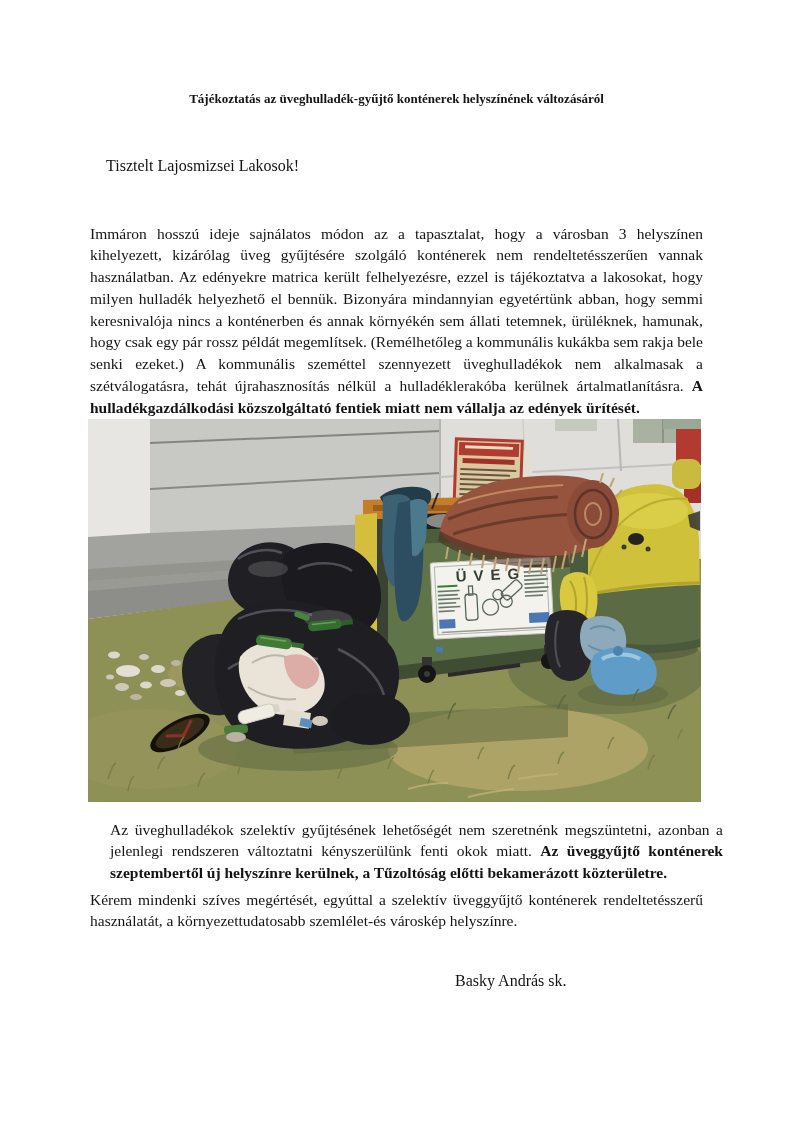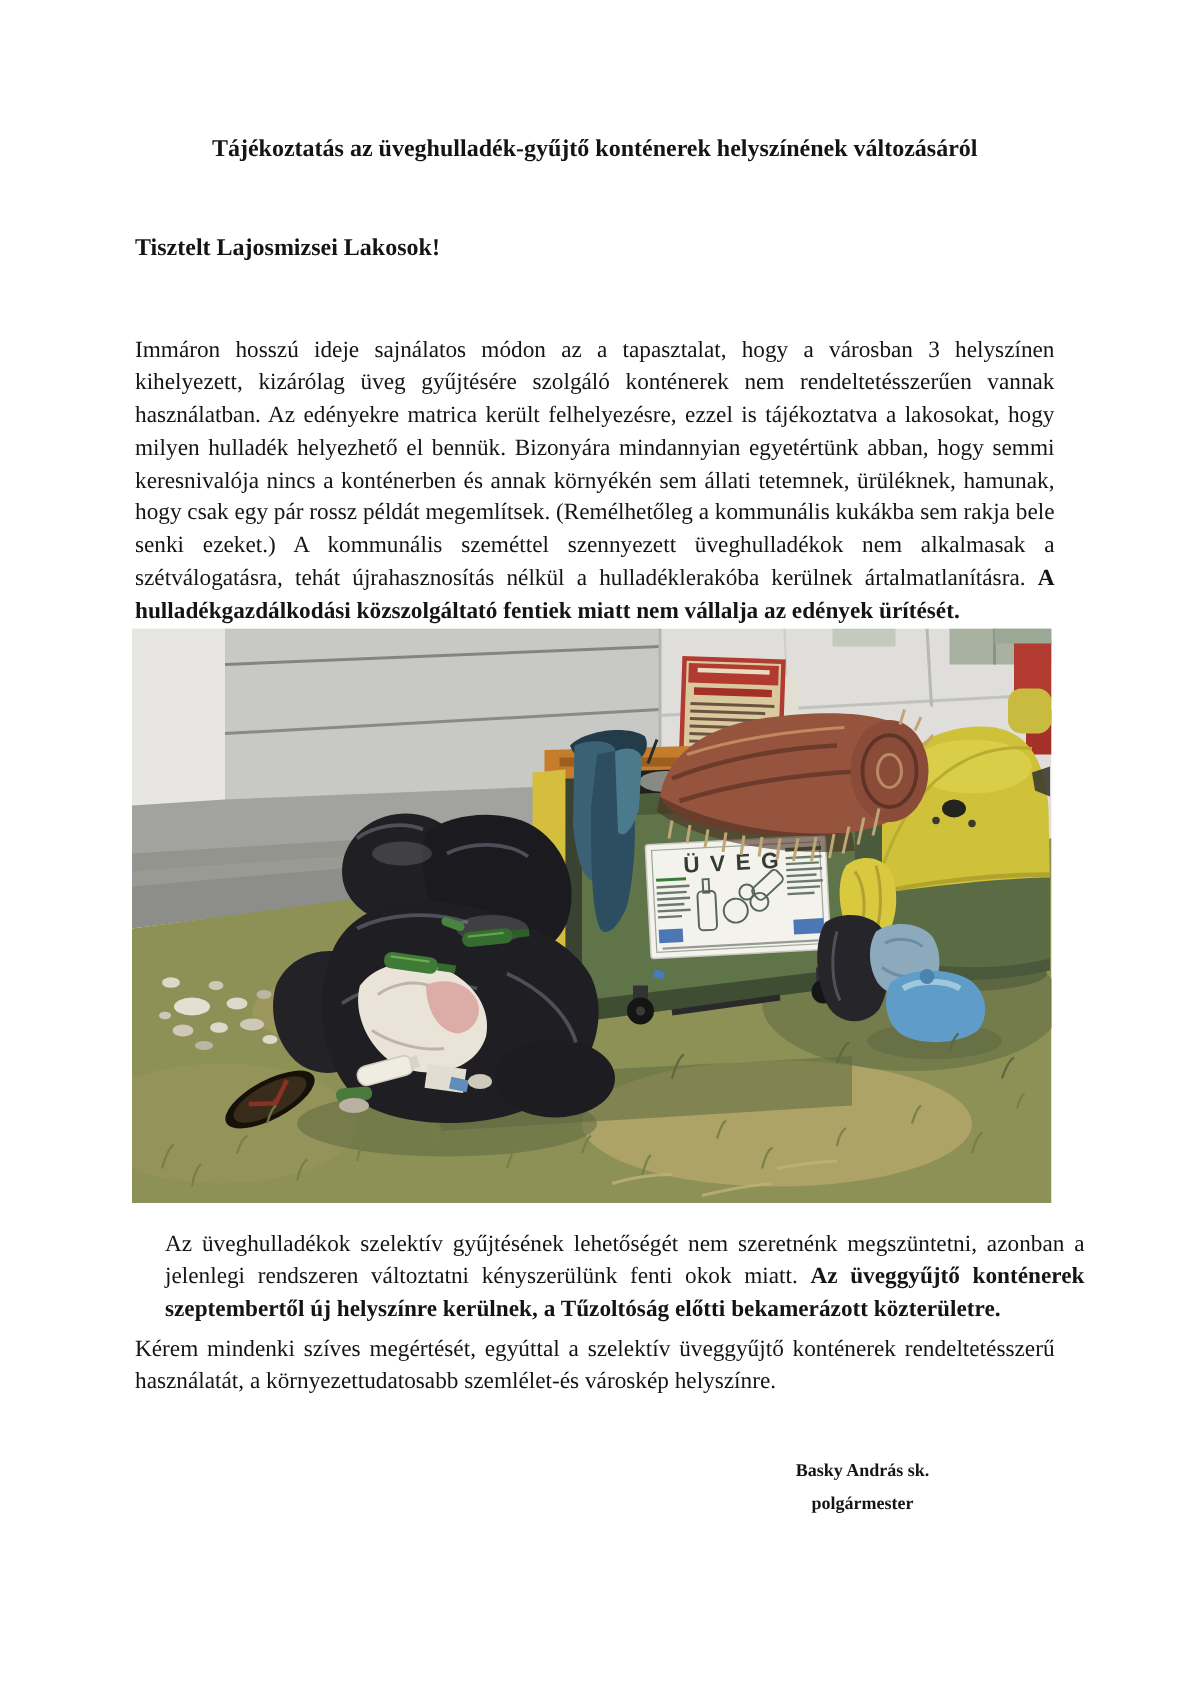--- a/index.html
+++ b/index.html
@@ -10,7 +10,7 @@
   }
   .doc-title {
     position:absolute; left:0; right:0; top:91px;
-    text-align:center; font-weight:bold; font-size:16px;
+    text-align:center; font-weight:bold; font-size:13px;
   }
   .salutation {
     position:absolute; left:90px; top:157px;

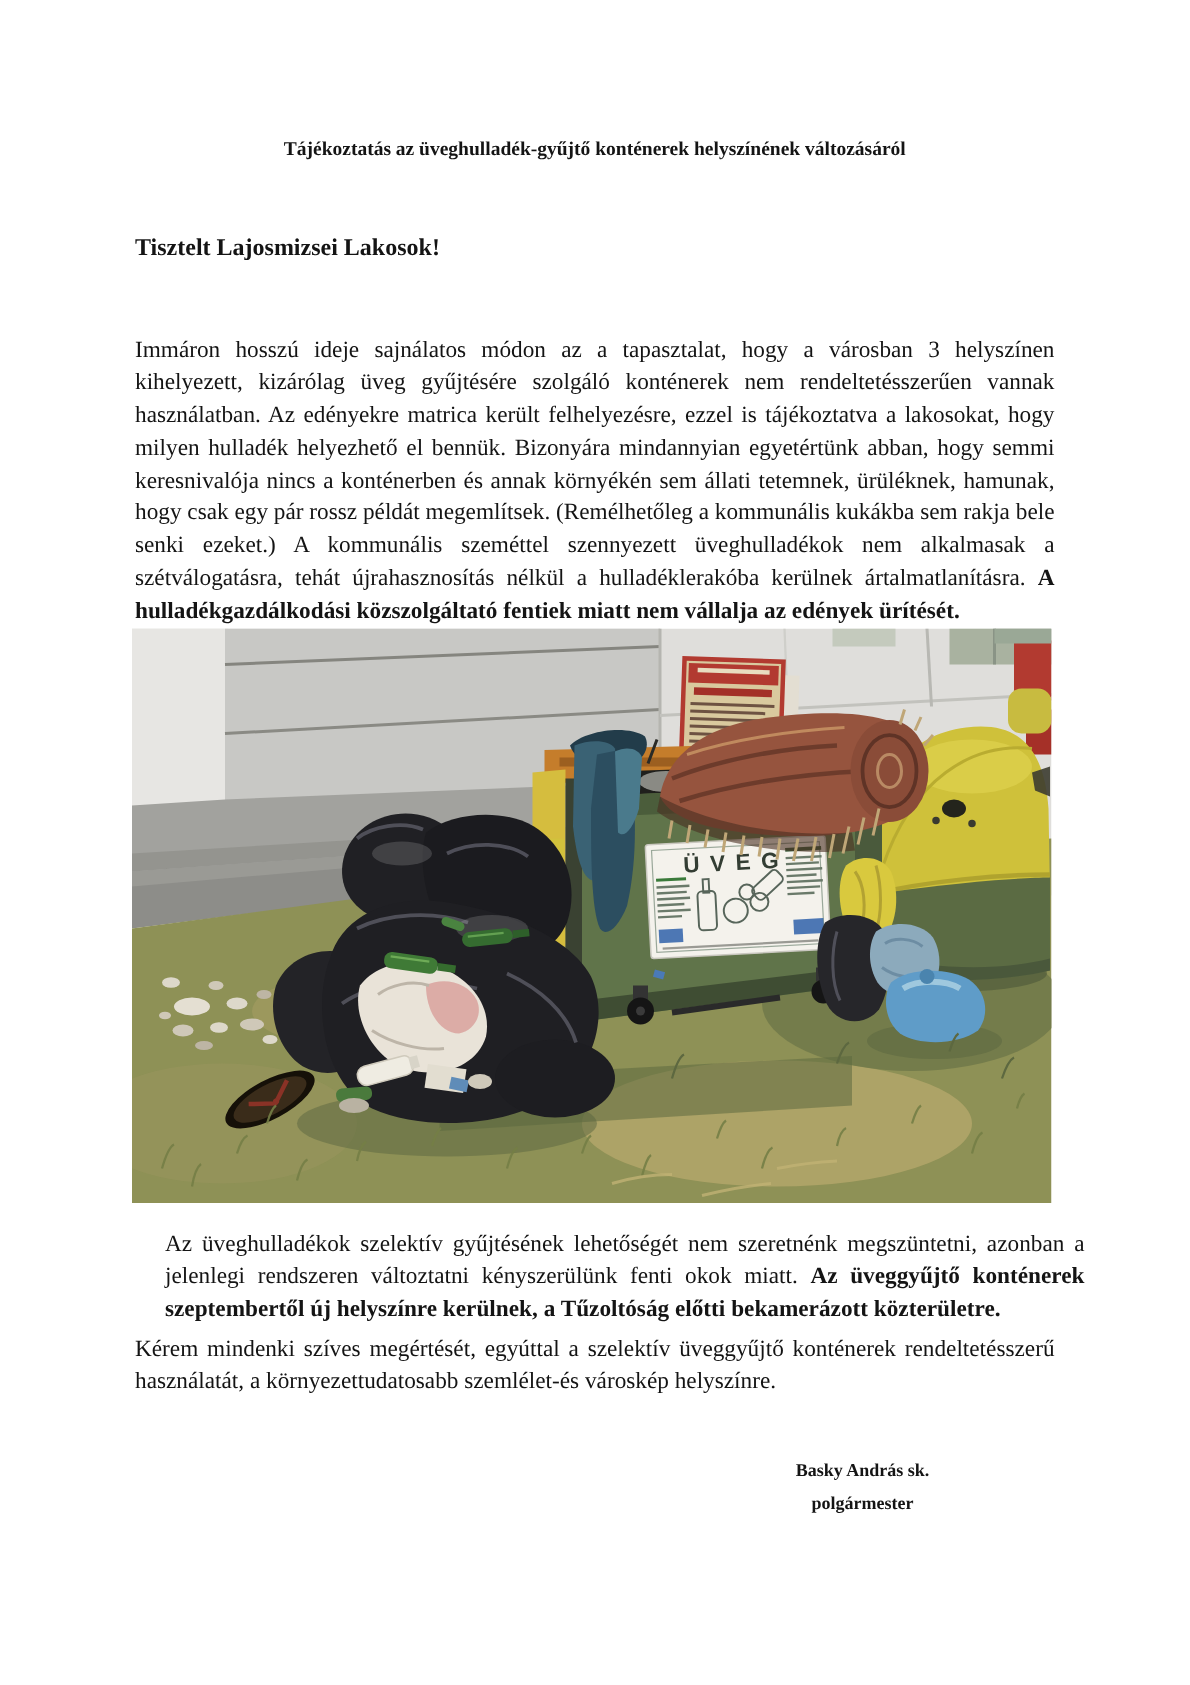--- a/index.html
+++ b/index.html
@@ -13,8 +13,8 @@
     text-align:center; font-weight:bold; font-size:13px;
   }
   .salutation {
-    position:absolute; left:90px; top:157px;
-    font-weight:bold; font-size:16px;
+    position:absolute; left:106px; top:157px;
+    font-weight:normal; font-size:16px;
   }
   .para {
     position:absolute; left:90px; width:613px;

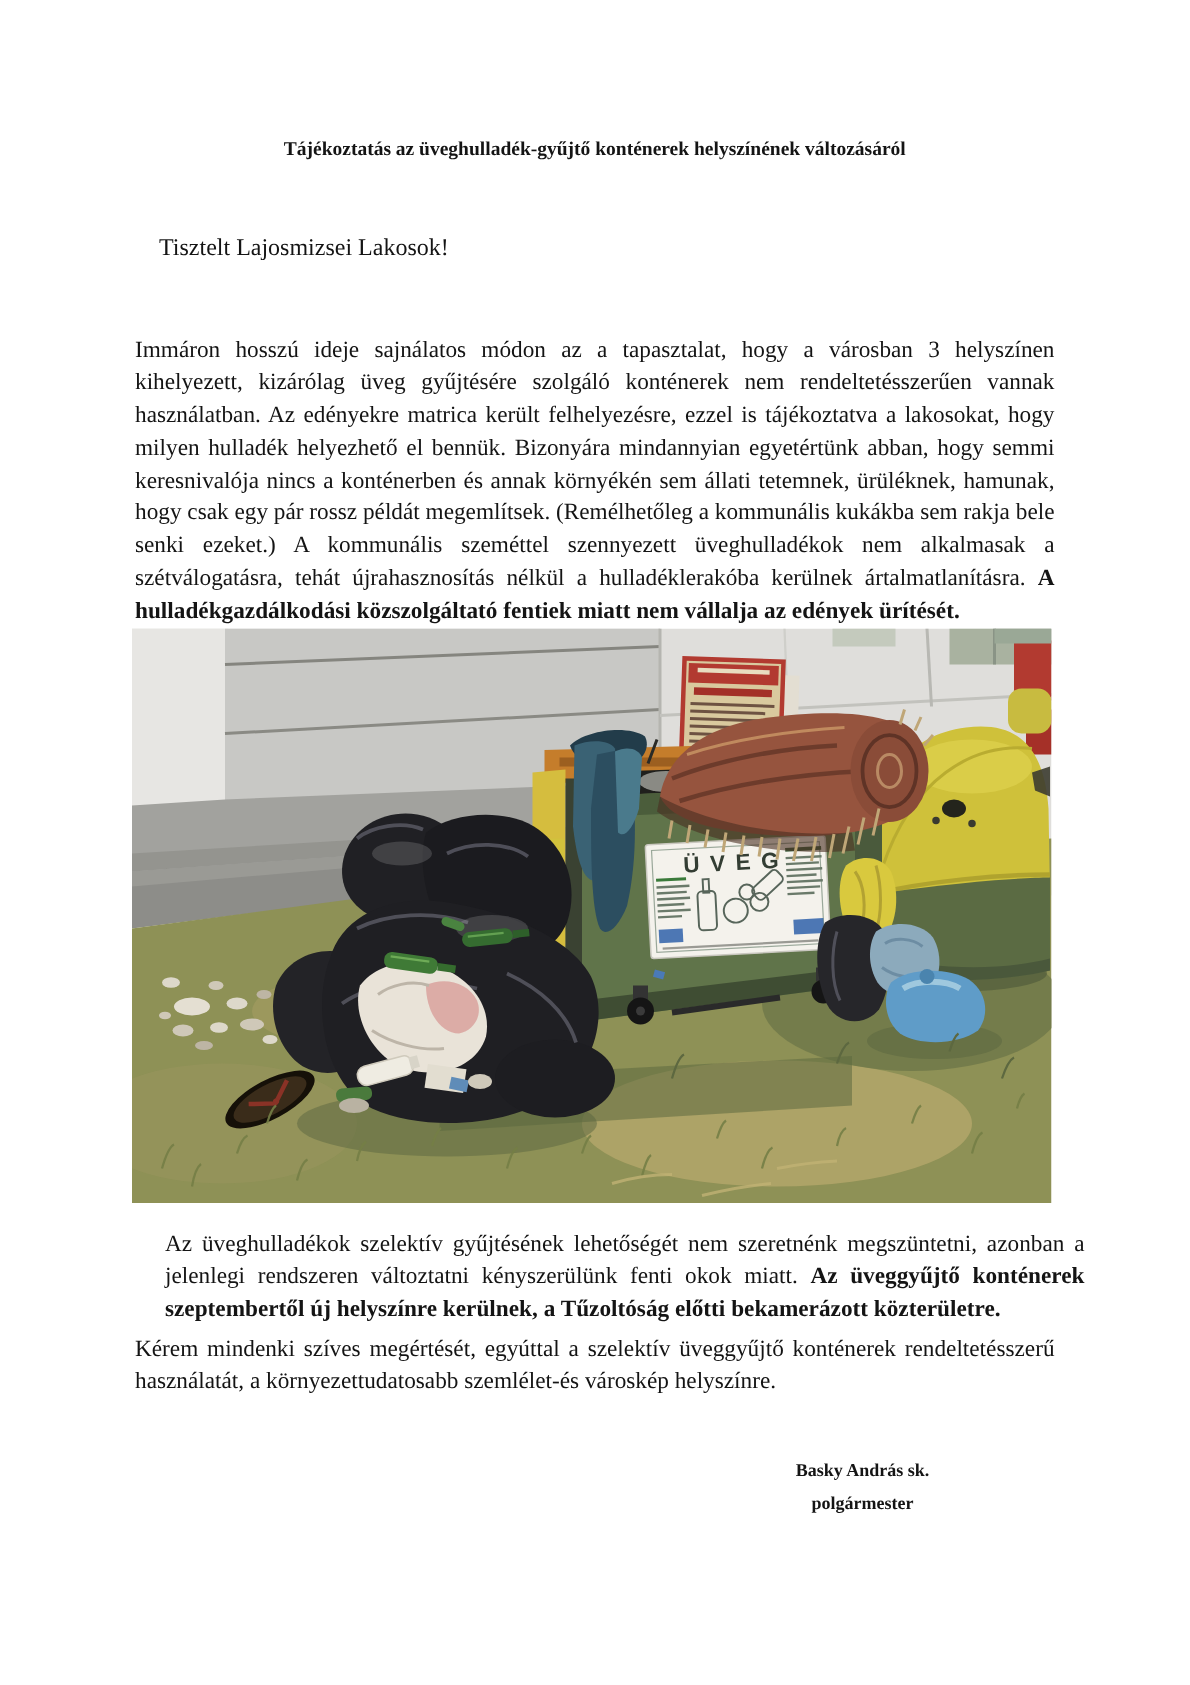--- a/index.html
+++ b/index.html
@@ -29,7 +29,7 @@
   }
   .signature-block {
     position:absolute; left:455px; width:240px; top:970px;
-    text-align:center; font-size:12px; line-height:21.8px;font-weight:bold;
+    font-size:16px; line-height:21.8px;
   }
   svg text.uveg {
     font-family:"Liberation Sans","DejaVu Sans",sans-serif;

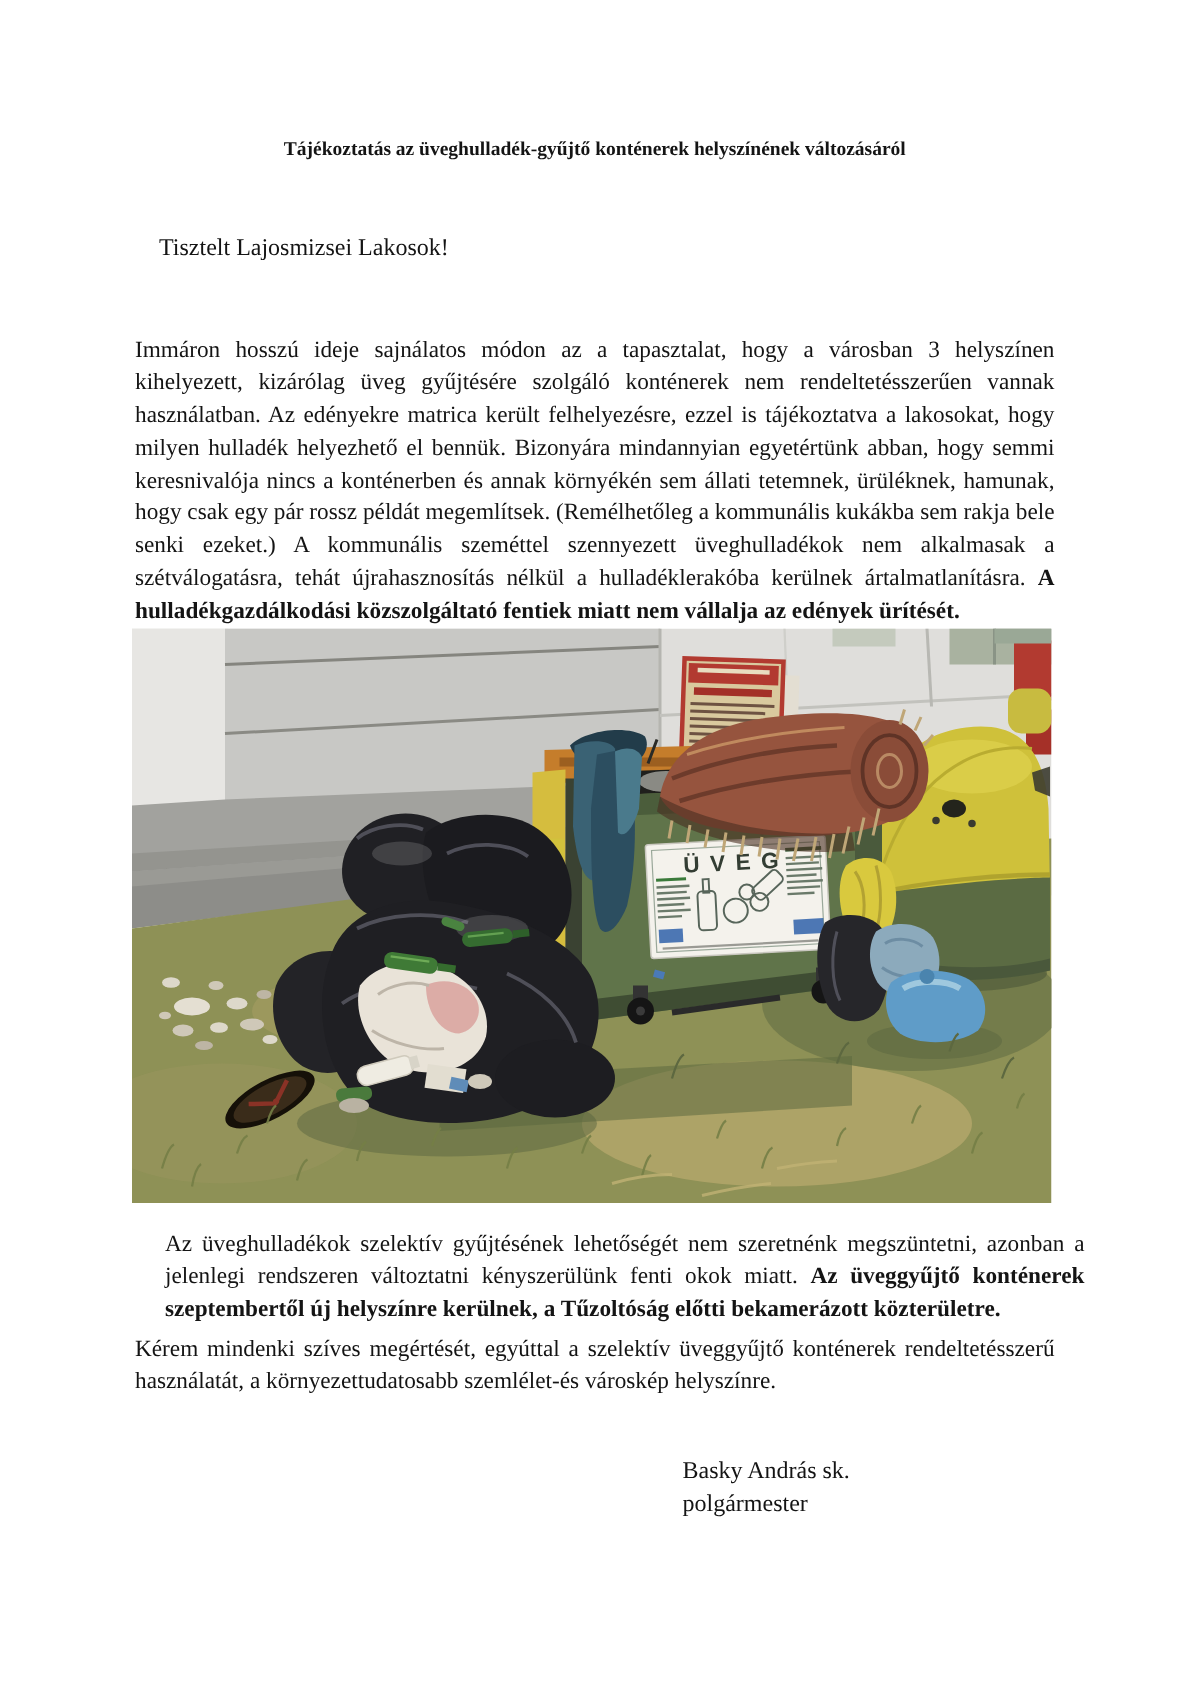--- a/index.html
+++ b/index.html
@@ -317,7 +317,6 @@
 
   <div class="signature-block">
     <div>Basky András sk.</div>
-    <div>polgármester</div>
   </div>
 
 </div>

